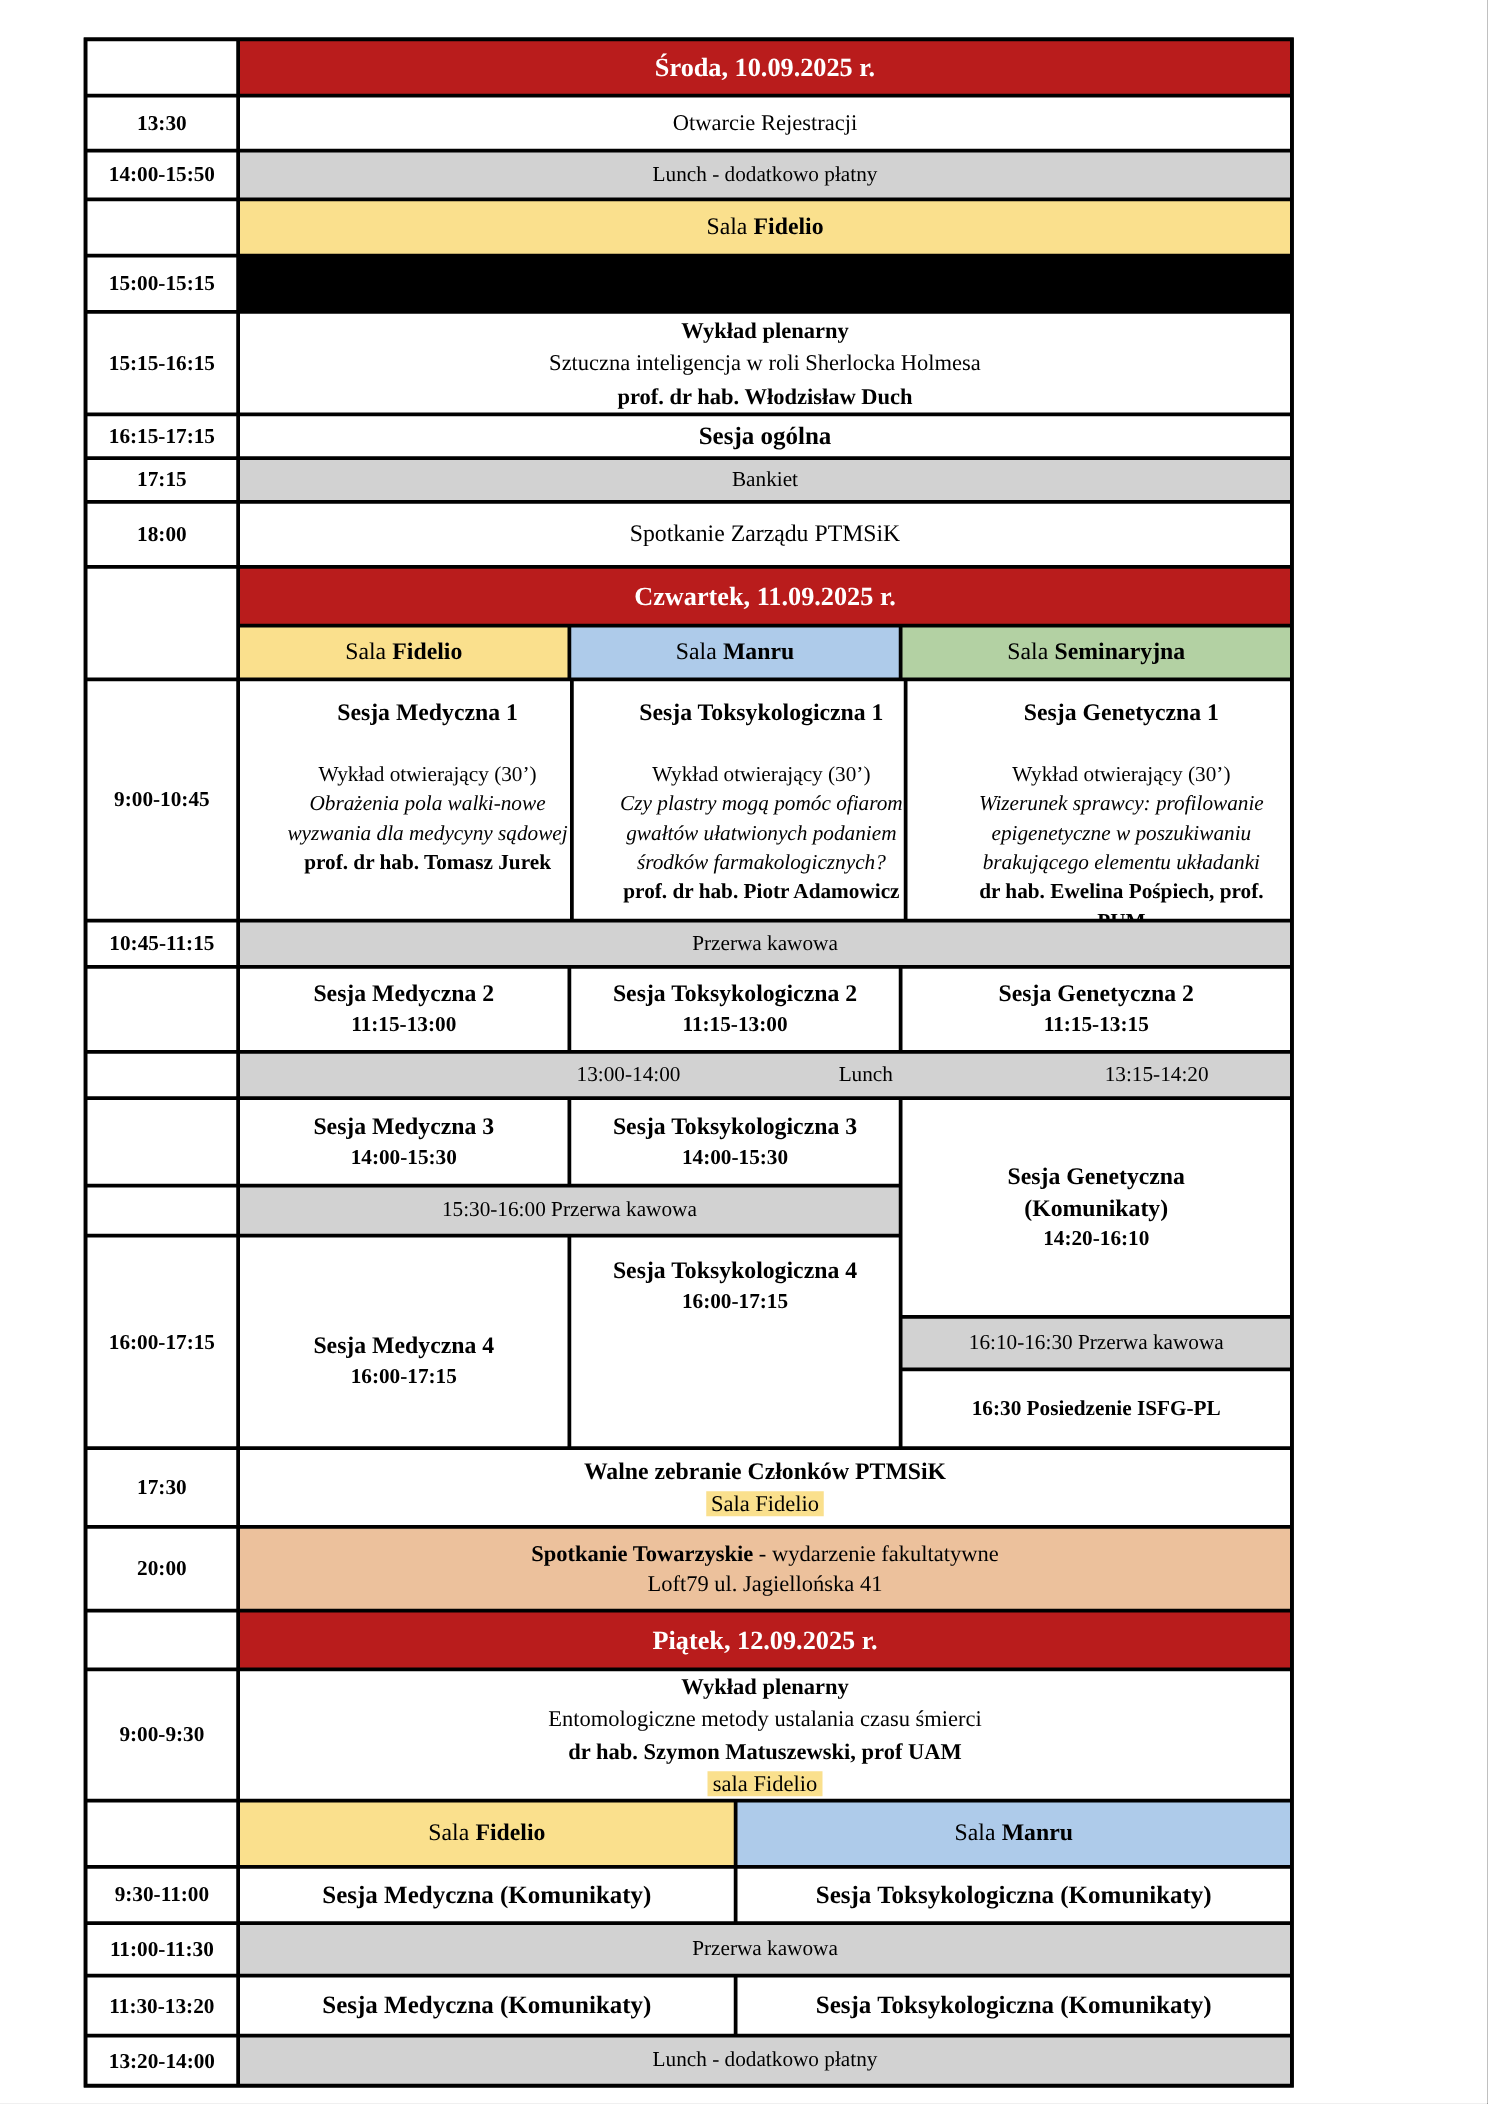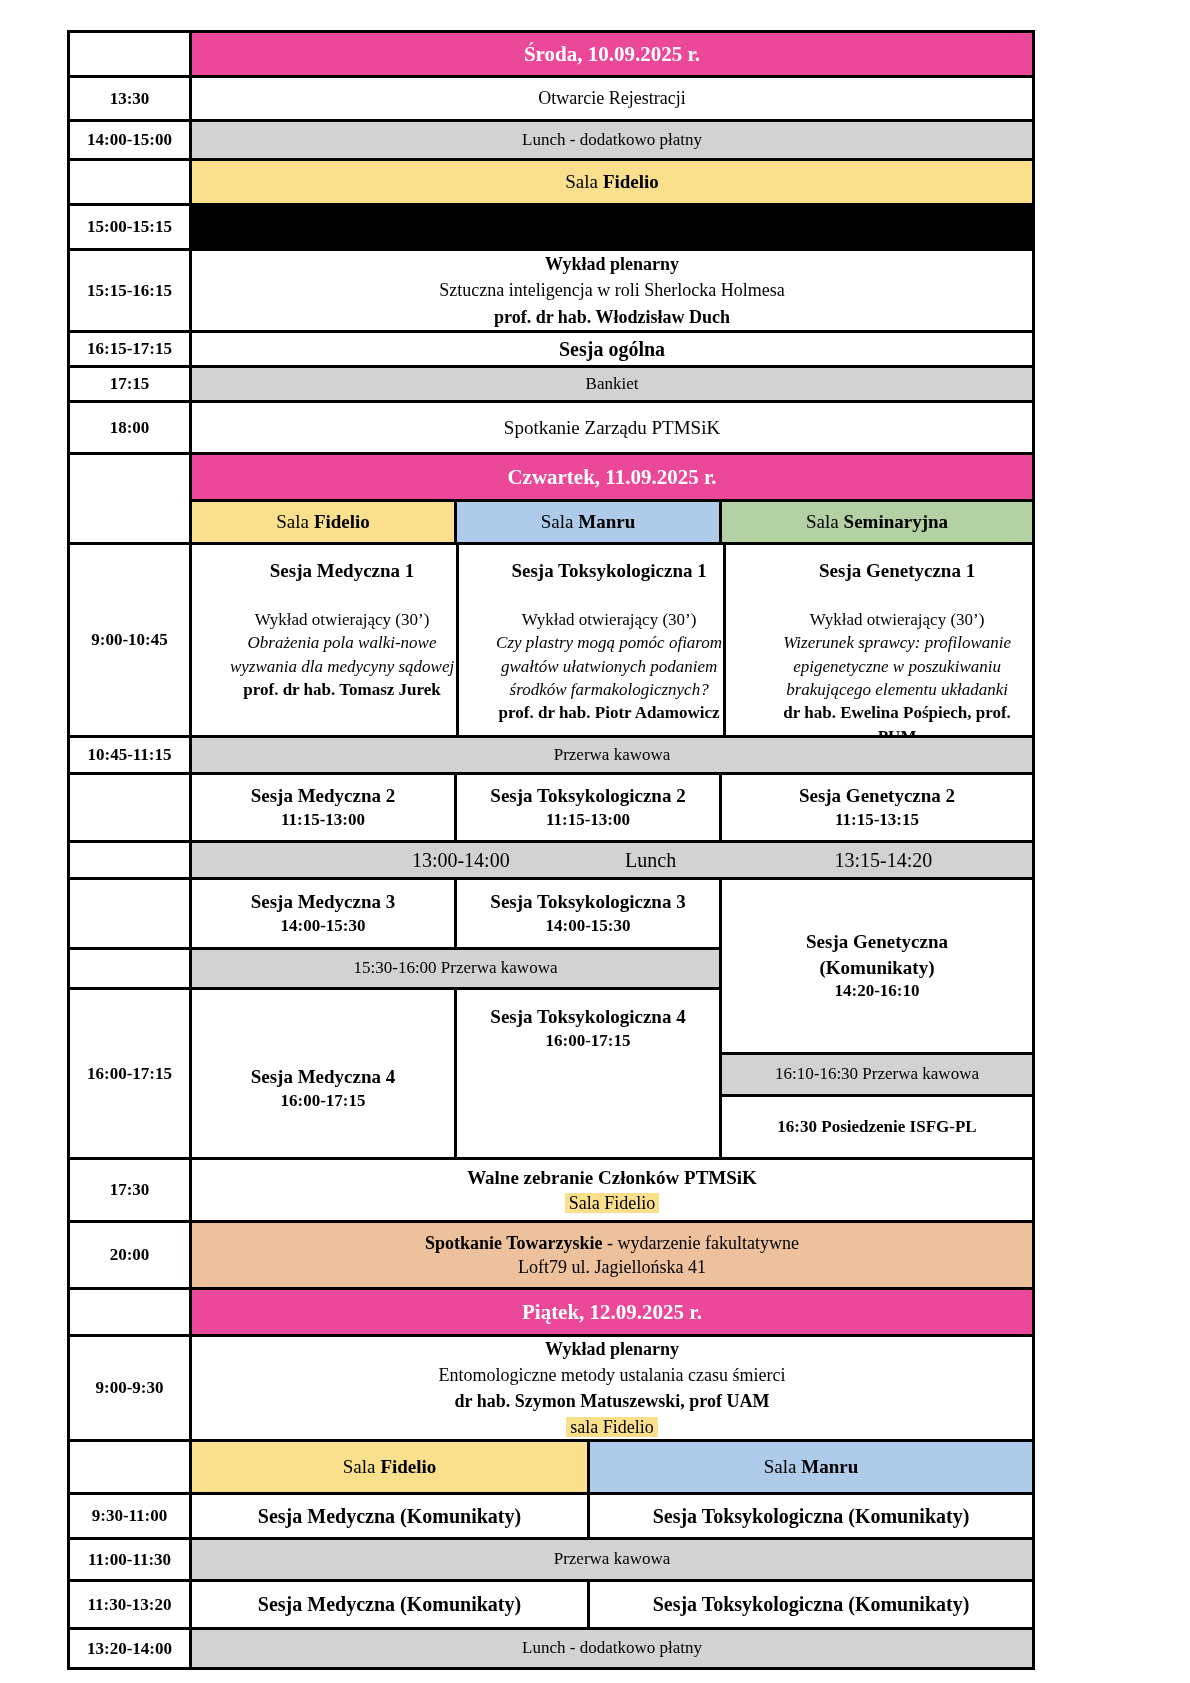--- a/index.html
+++ b/index.html
@@ -14,7 +14,7 @@
   .cell{background:#fff;display:flex;flex-direction:column;align-items:center;justify-content:center;
         text-align:center;font-size:18px;line-height:1.35;}
   .grow{flex:1;}
-  .blue{background:#ec4899;color:#fff;font-weight:bold;font-size:21px;}
+  .blue{background:#b91c1c;color:#fff;font-weight:bold;font-size:21px;}
   .yellow{background:#FAE08D;}
   .lblue{background:#AECBEA;}
   .green{background:#B3D1A3;}

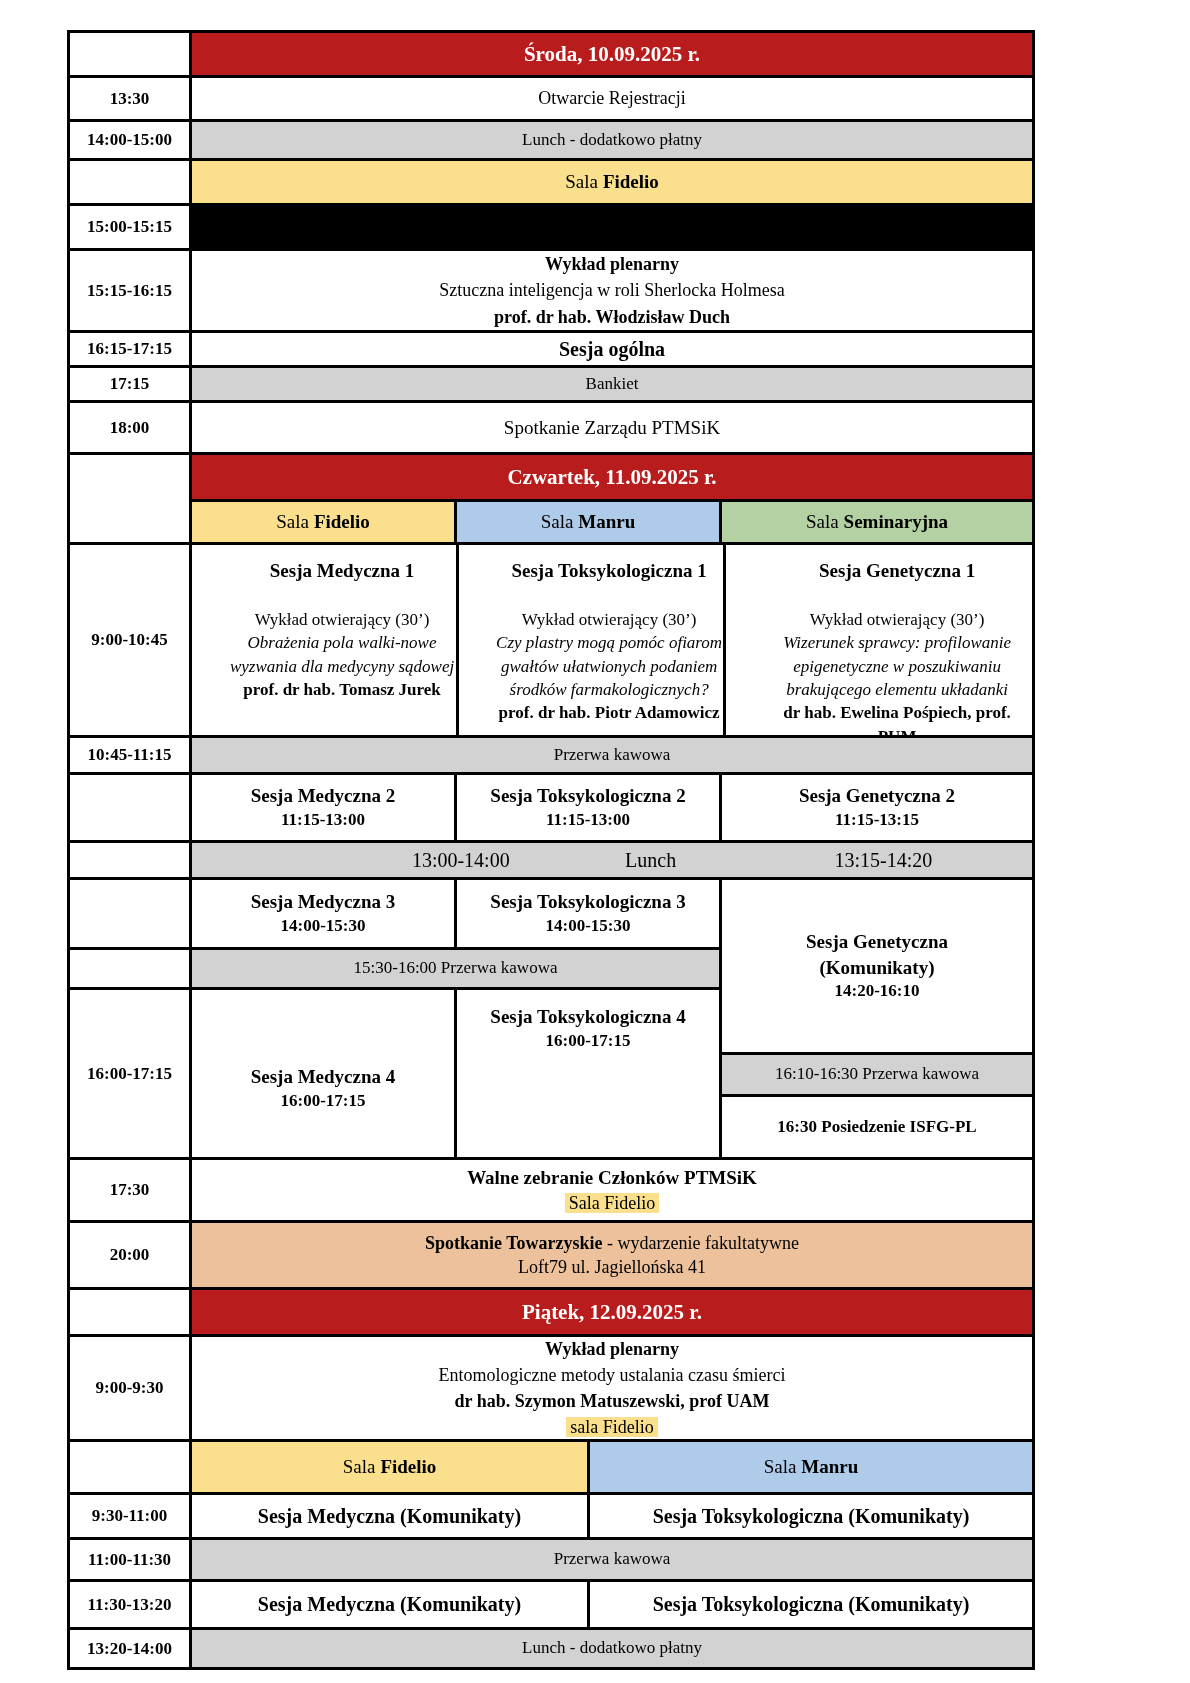--- a/index.html
+++ b/index.html
@@ -52,7 +52,7 @@
   </div>
 
   <div class="band" style="height:36px">
-    <div class="tcell">14:00-15:00</div>
+    <div class="tcell">14:00-15:50</div>
     <div class="cell grow gray">Lunch - dodatkowo płatny</div>
   </div>
 

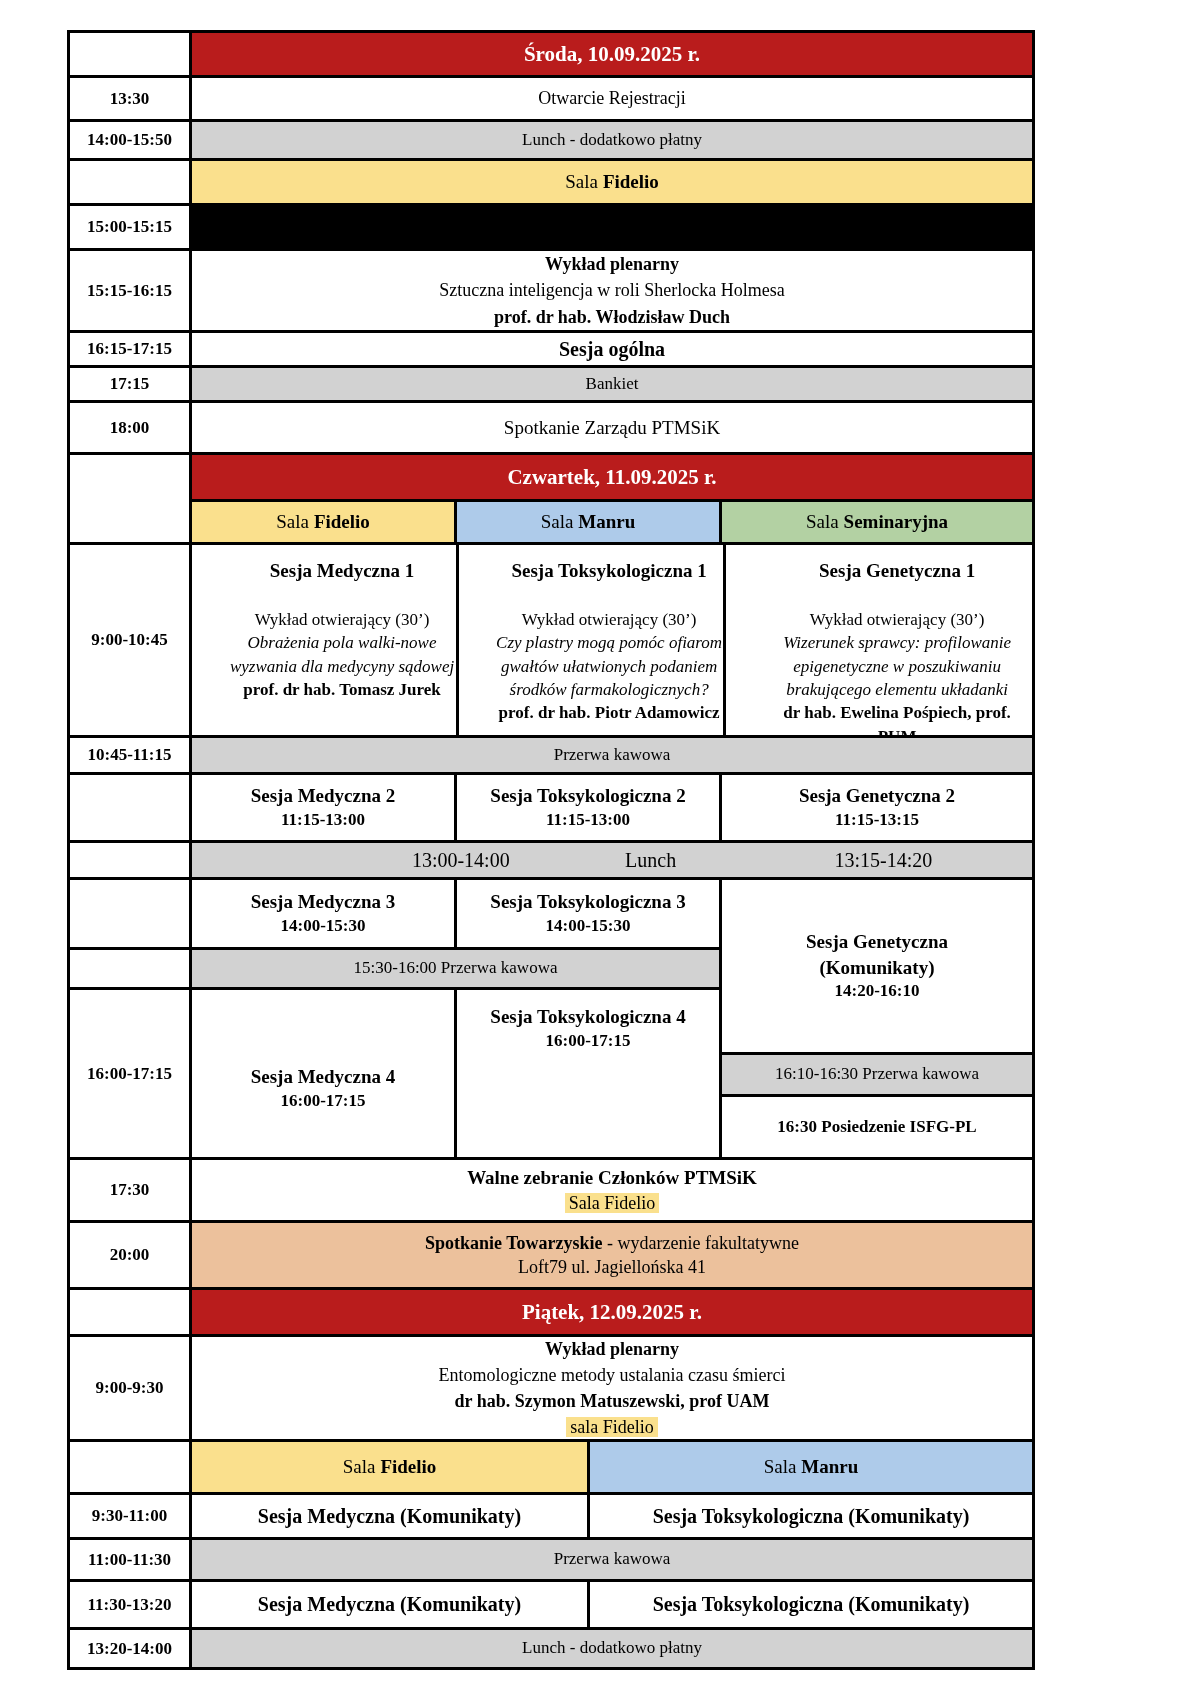--- a/index.html
+++ b/index.html
@@ -33,7 +33,7 @@
   .two .l1{font-size:19px;font-weight:bold;}
   .two .l2{font-size:17px;font-weight:bold;}
   .lunchrow{position:relative;}
-  .lunchrow span{position:absolute;top:50%;transform:translate(-50%,-50%);font-size:20px;white-space:nowrap;}
+  .lunchrow span{position:absolute;top:50%;transform:translate(-50%,-50%);font-size:17px;white-space:nowrap;margin-left:42px;}
   .plen{line-height:1.45;}
 </style>
 </head>

